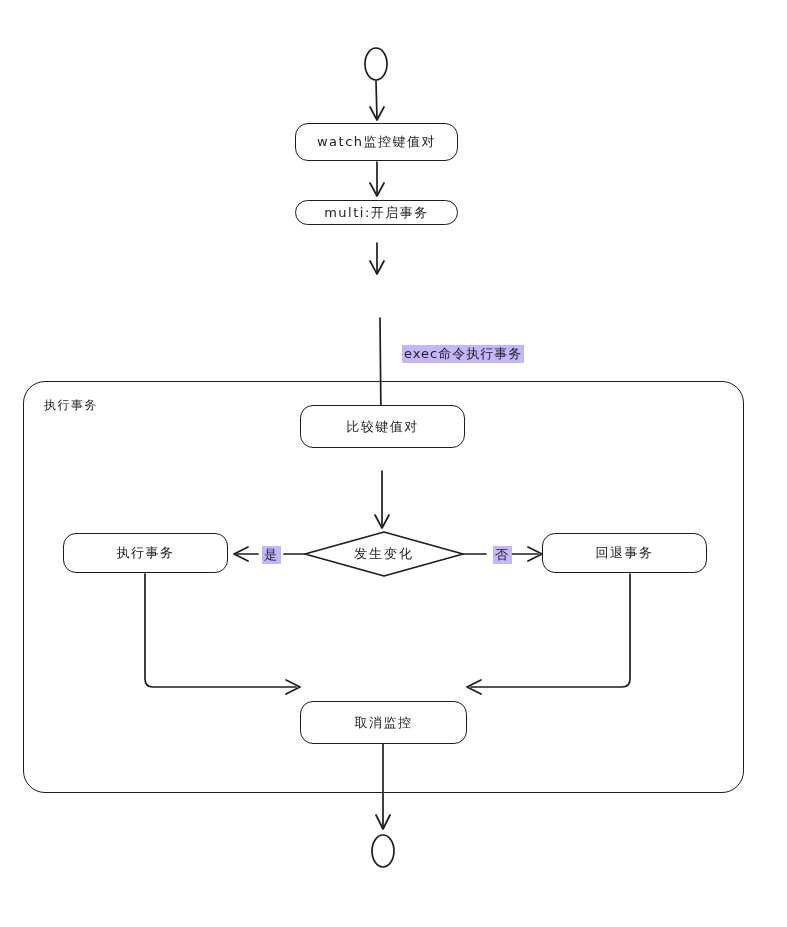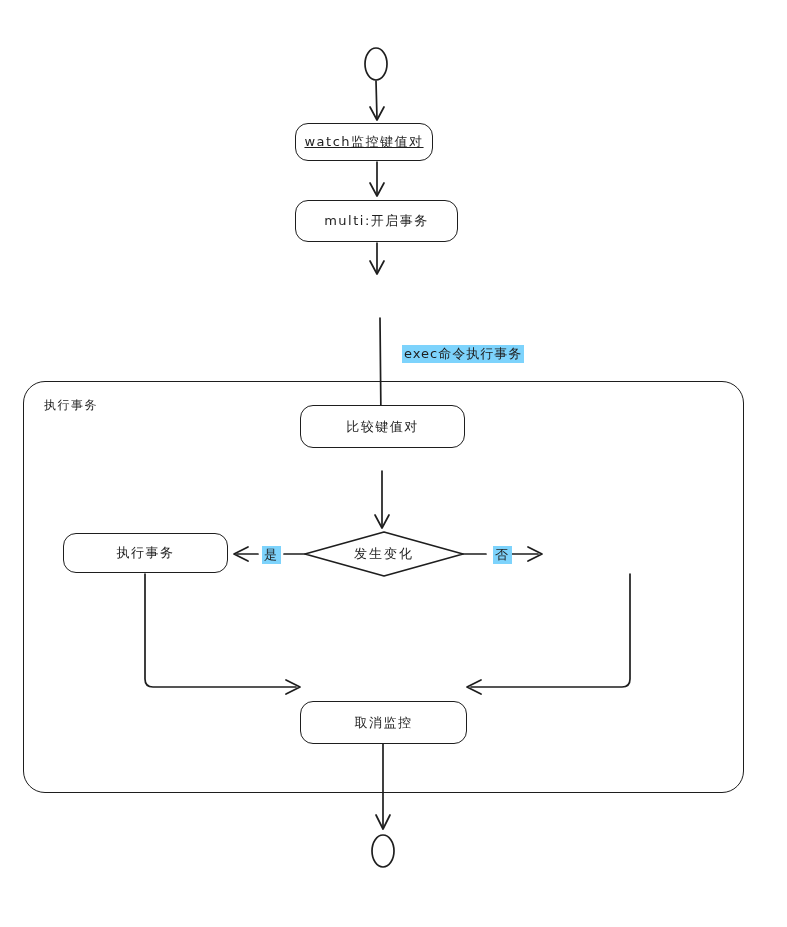--- a/index.html
+++ b/index.html
@@ -85,7 +85,7 @@
     white-space: nowrap;
   }
   
-  .n-watch   { left: 295px; top: 123px; width: 138px; height: 38px; text-decoration: underline; }
+  .n-watch   { left: 295px; top: 123px; width: 163px; height: 38px; }
   .n-multi   { left: 295px; top: 200px; width: 163px; height: 42px; }
   .n-enqueue { left: 296px; top: 277px; width: 164px; height: 41px; }
   .n-compare { left: 300px; top: 405px; width: 165px; height: 43px; }

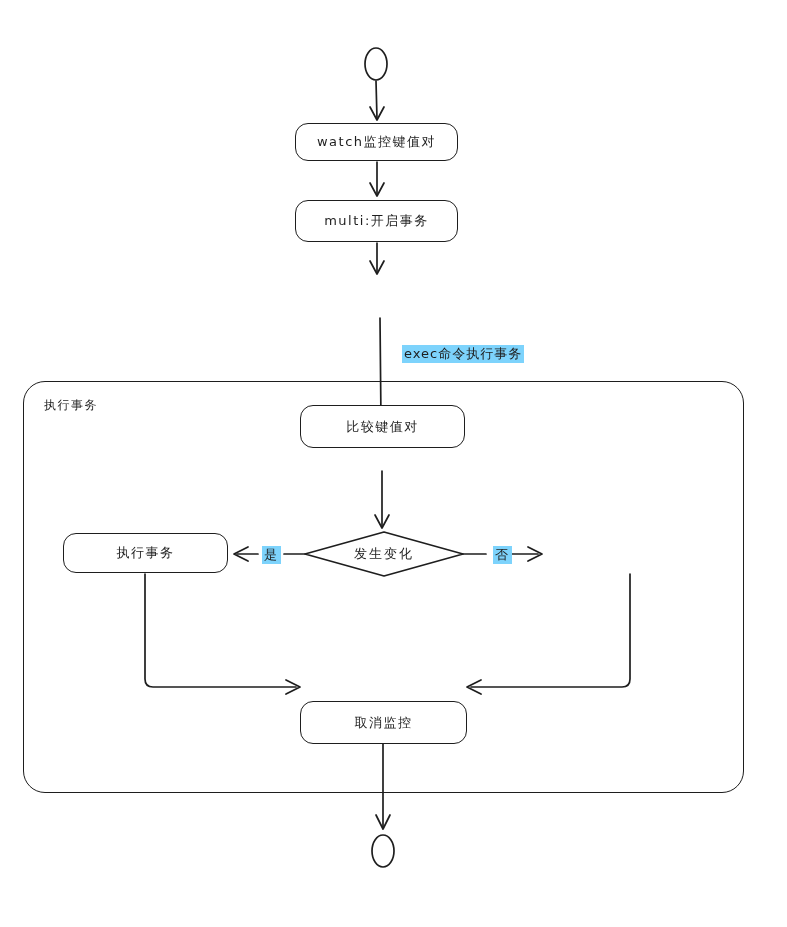--- a/index.html
+++ b/index.html
@@ -86,7 +86,7 @@
   }
   
   .n-watch   { left: 295px; top: 123px; width: 163px; height: 38px; }
-  .n-multi   { left: 295px; top: 200px; width: 163px; height: 42px; }
+  .n-multi   { left: 295px; top: 200px; width: 163px; height: 25px; }
   .n-enqueue { left: 296px; top: 277px; width: 164px; height: 41px; }
   .n-compare { left: 300px; top: 405px; width: 165px; height: 43px; }
   .n-execute { left: 63px;  top: 533px; width: 165px; height: 40px; }

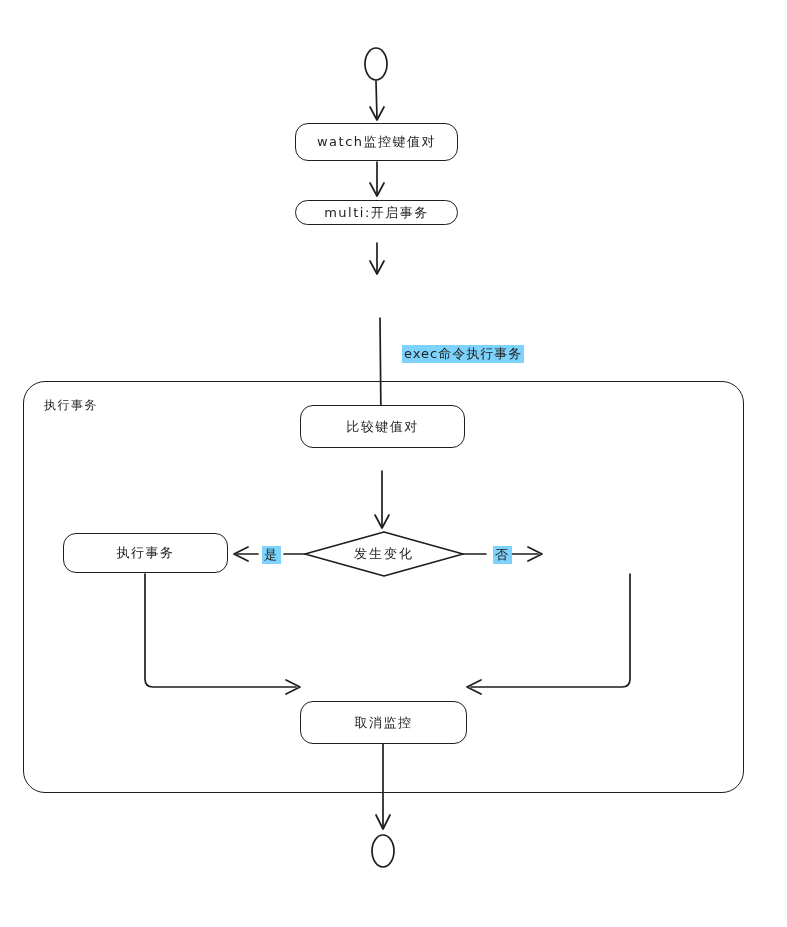--- a/index.html
+++ b/index.html
@@ -71,7 +71,7 @@
     position: absolute;
     font-size: 13px;
     letter-spacing: 1px;
-    background: #7dd3fc;
+    background: #c4b5fd;
     padding: 0 2px;
     white-space: nowrap;
   }

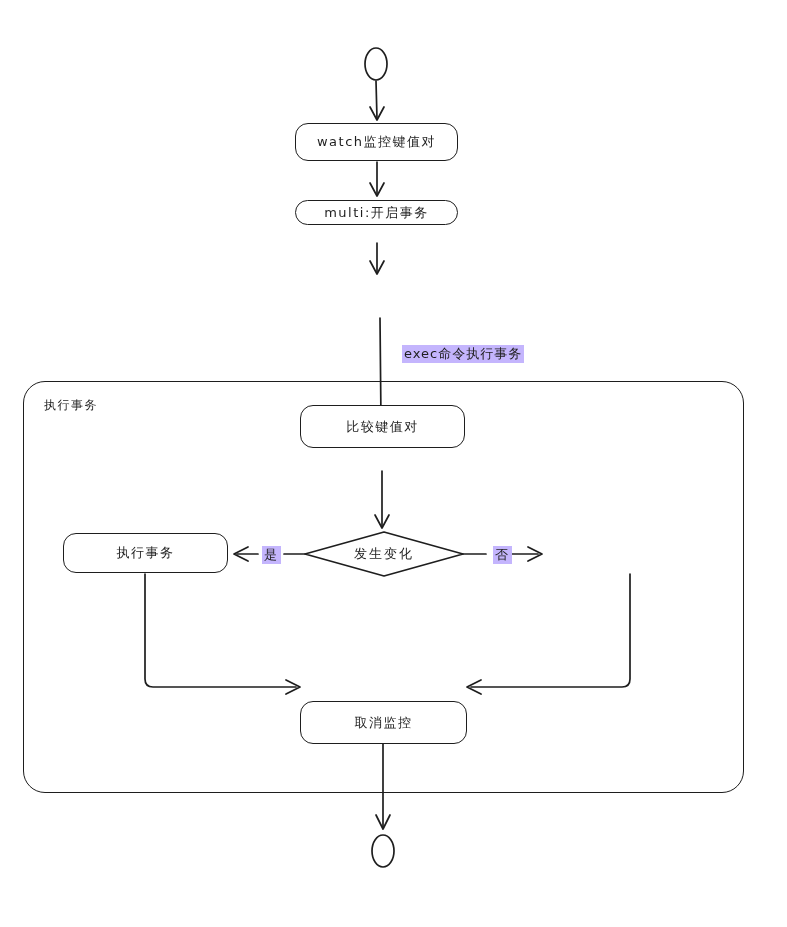--- a/index.html
+++ b/index.html
@@ -180,6 +180,9 @@
   <div class="node n-execute">
     <span>执行事务</span>
   </div>
+  <div class="node n-rollback">
+    <span>回退事务</span>
+  </div>
   <div class="node n-cancel">
     <span>取消监控</span>
   </div>

